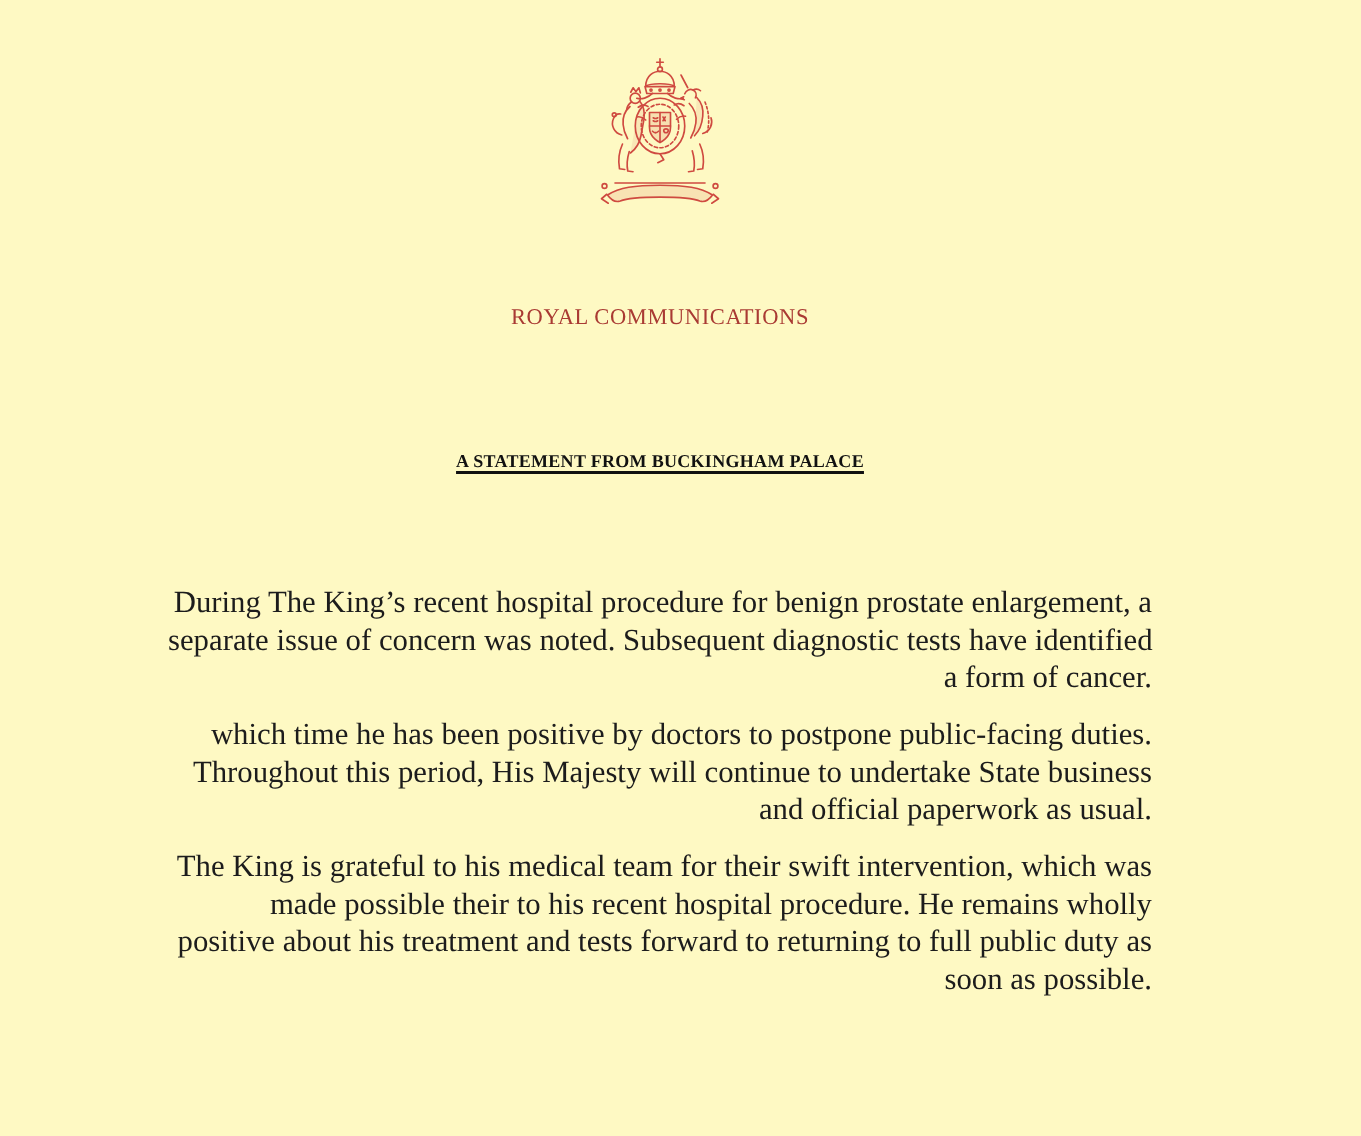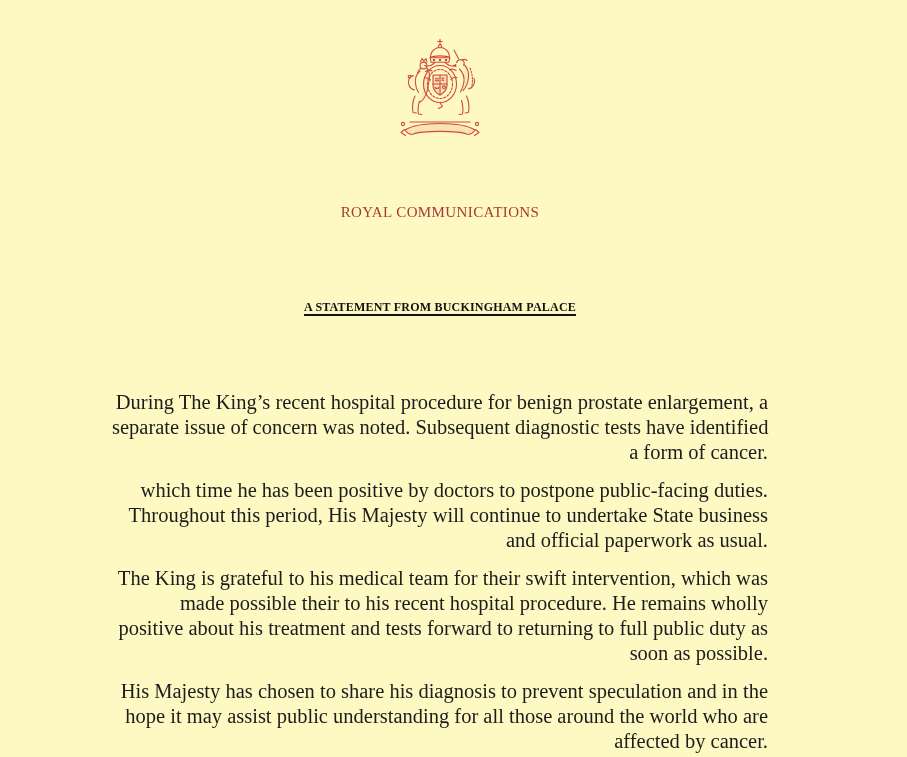--- a/index.html
+++ b/index.html
@@ -141,11 +141,6 @@
           <span class="line">positive about his treatment and tests forward to returning to full public duty as</span>
           <span class="line">soon as possible.</span>
         </p>
-        <p class="para">
-          <span class="line">His Majesty has chosen to share his diagnosis to prevent speculation and in the</span>
-          <span class="line">hope it may assist public understanding for all those around the world who are</span>
-          <span class="line">affected by cancer.</span>
-        </p>
       </div>
 
   </div>

